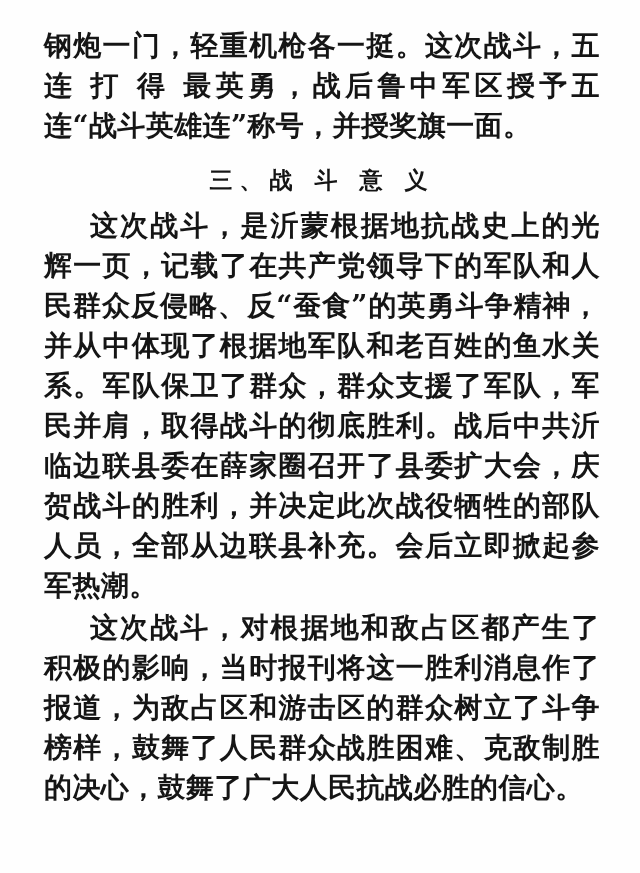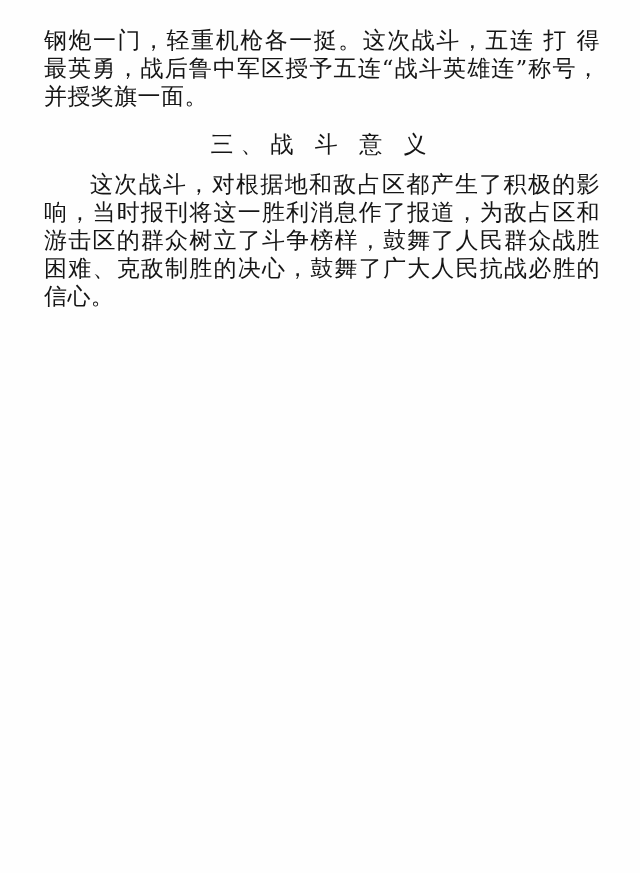--- a/index.html
+++ b/index.html
@@ -23,14 +23,14 @@
     background: #fefefe;
   }
   .para {
-    font-size: 23px;
-    line-height: 28px;
+    font-size: 28px;
+    line-height: 40px;
     text-align: justify;
     text-justify: inter-character;
     letter-spacing: 0.4px;
     margin: 0 0 0 0;
     text-indent: 0;
-    font-weight: 400;
+    font-weight: 700;
     -webkit-font-smoothing: none;
   }
   .para.indent {

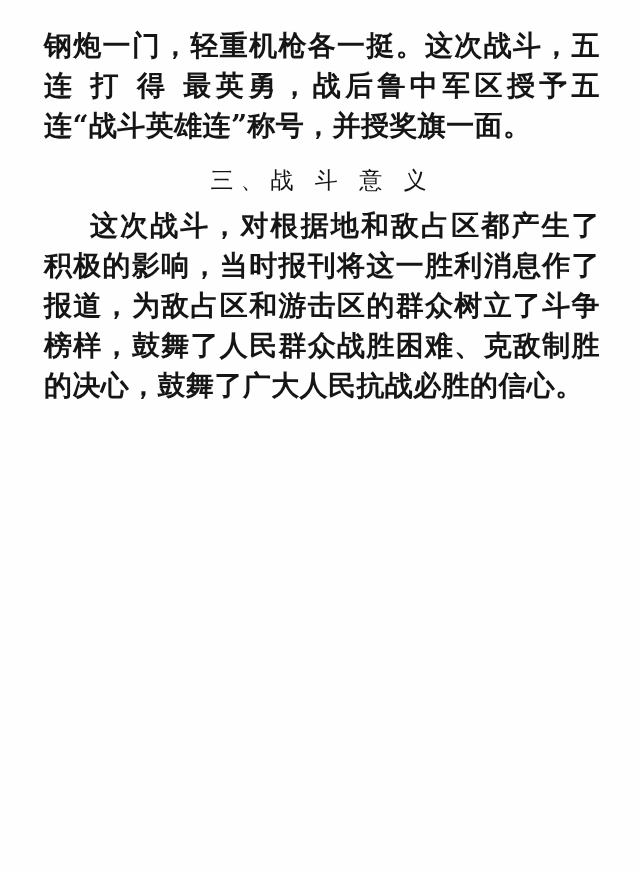--- a/index.html
+++ b/index.html
@@ -39,7 +39,7 @@
   .section-title {
     text-align: center;
     font-size: 23px;
-    font-weight: 400;
+    font-weight: 700;
     line-height: 40px;
     letter-spacing: 7px;
     margin: 14px 0 6px 0;

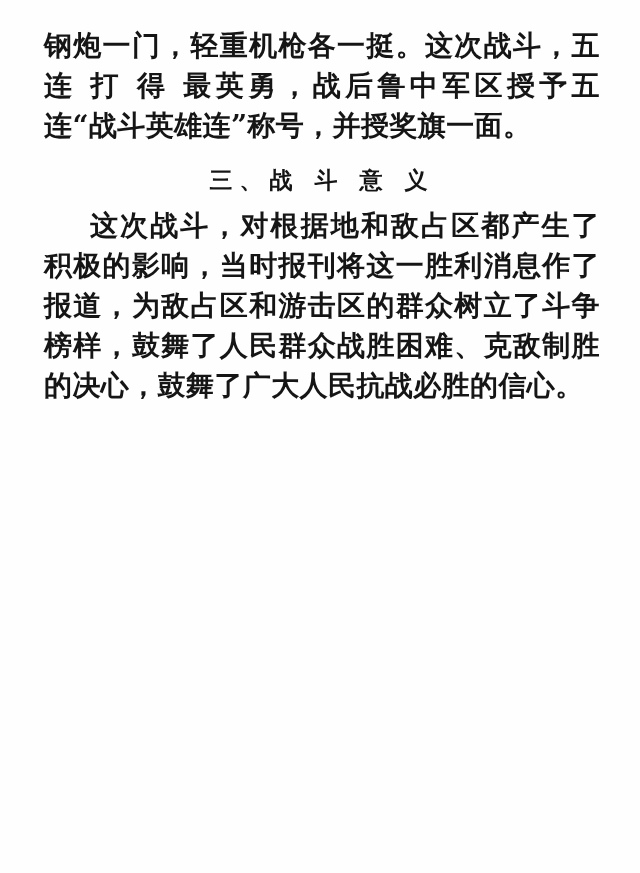--- a/index.html
+++ b/index.html
@@ -58,6 +58,7 @@
   <h2 class="section-title">三、战 斗 意 义</h2>
 
 
+  <p class="para indent blk">这次战斗，是沂蒙根据地抗战史上的光辉一页，记载了在共产党领导下的军队和人民群众反侵略、反“蚕食”的英勇斗争精神，并从中体现了根据地军队和老百姓的鱼水关系。军队保卫了群众，群众支援了军队，军民并肩，取得战斗的彻底胜利。战后中共沂临边联县委在薛家圈召开了县委扩大会，庆贺战斗的胜利，并决定此次战役牺牲的部队人员，全部从边联县补充。会后立即掀起参军热潮。</p>
 
   <p class="para indent blk">这次战斗，对根据地和敌占区都产生了积极的影响，当时报刊将这一胜利消息作了报道，为敌占区和游击区的群众树立了斗争榜样，鼓舞了人民群众战胜困难、克敌制胜的决心，鼓舞了广大人民抗战必胜的信心。</p>
 

